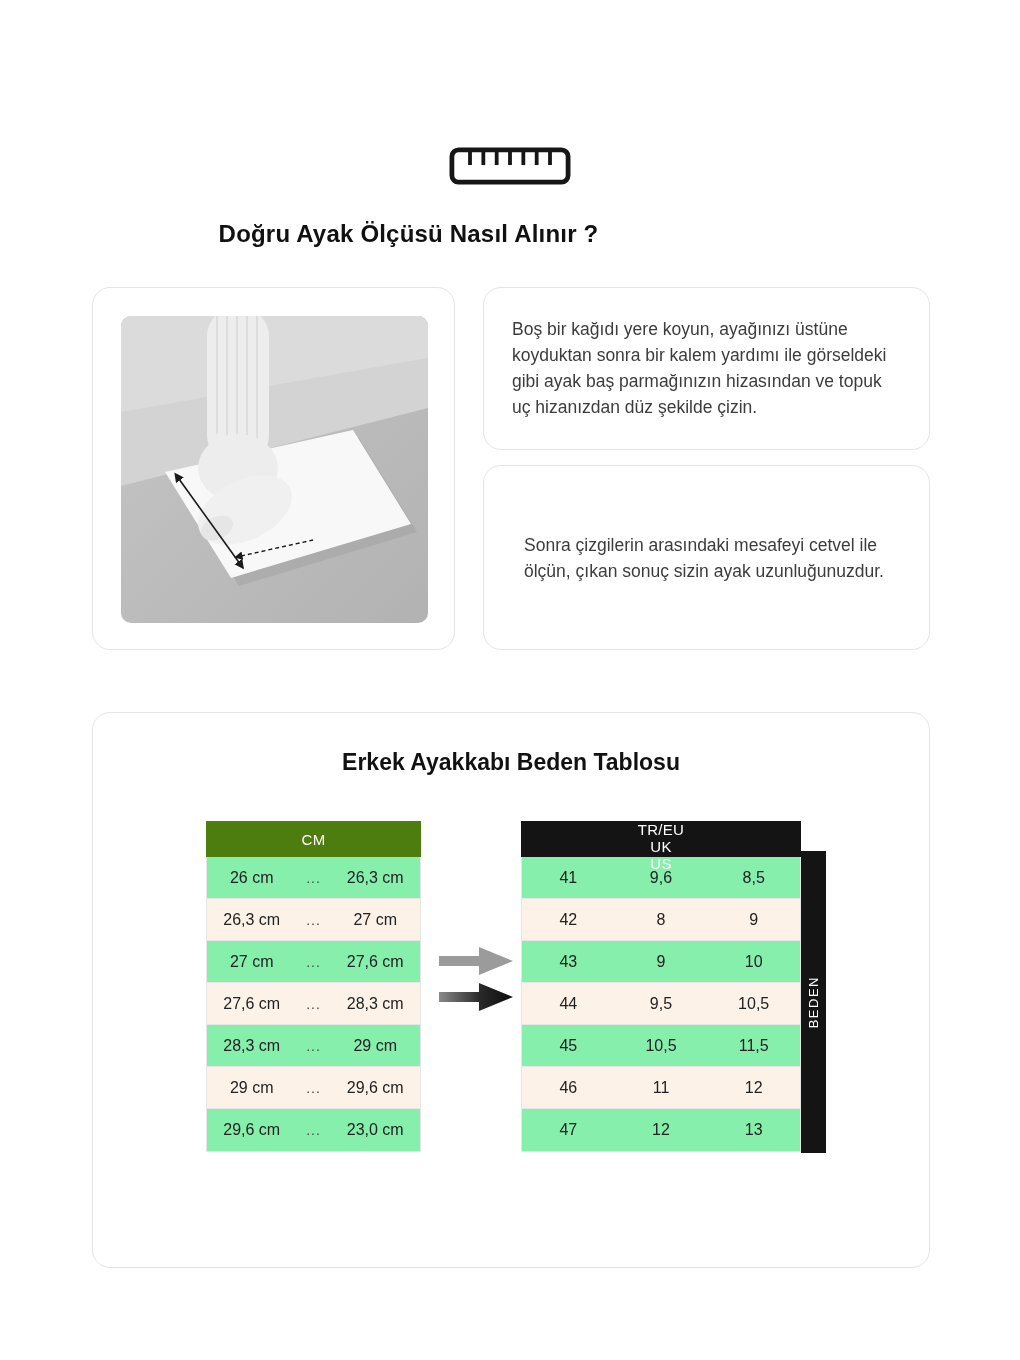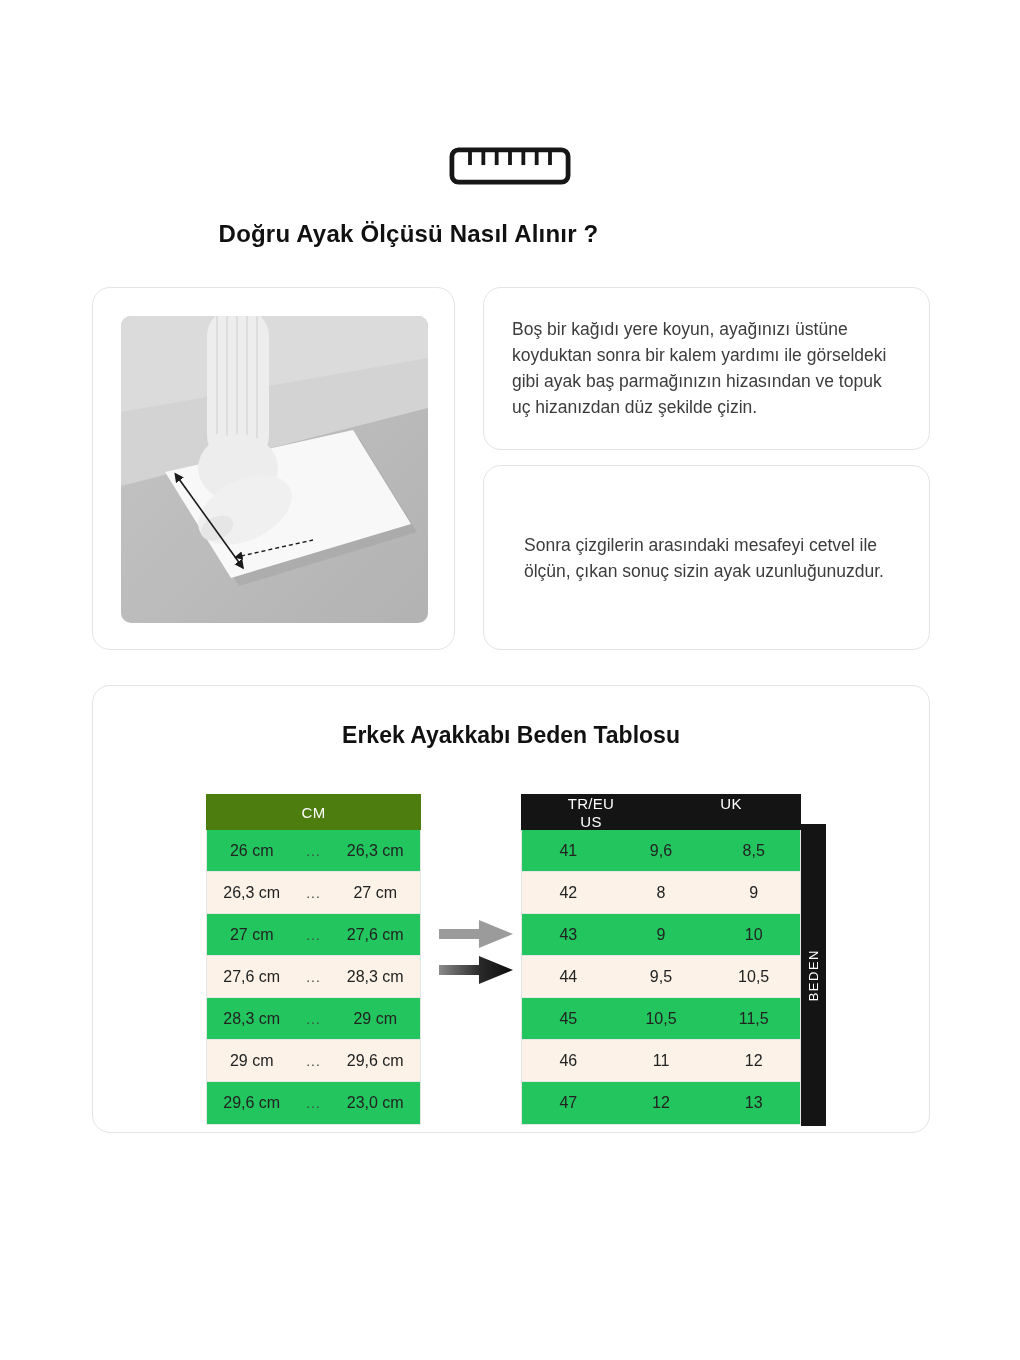--- a/index.html
+++ b/index.html
@@ -28,7 +28,7 @@
     margin:0;font-size:17.5px;line-height:26px;color:#3c3c3c;
   }
   
-  .table-card{left:92px;top:685px;width:838px;height:448px;}
+  .table-card{left:92px;top:712px;width:838px;height:556px;}
   .section-title{
     position:absolute;top:36px;left:0;width:100%;margin:0;text-align:center;
     font-size:23px;font-weight:700;color:#111;

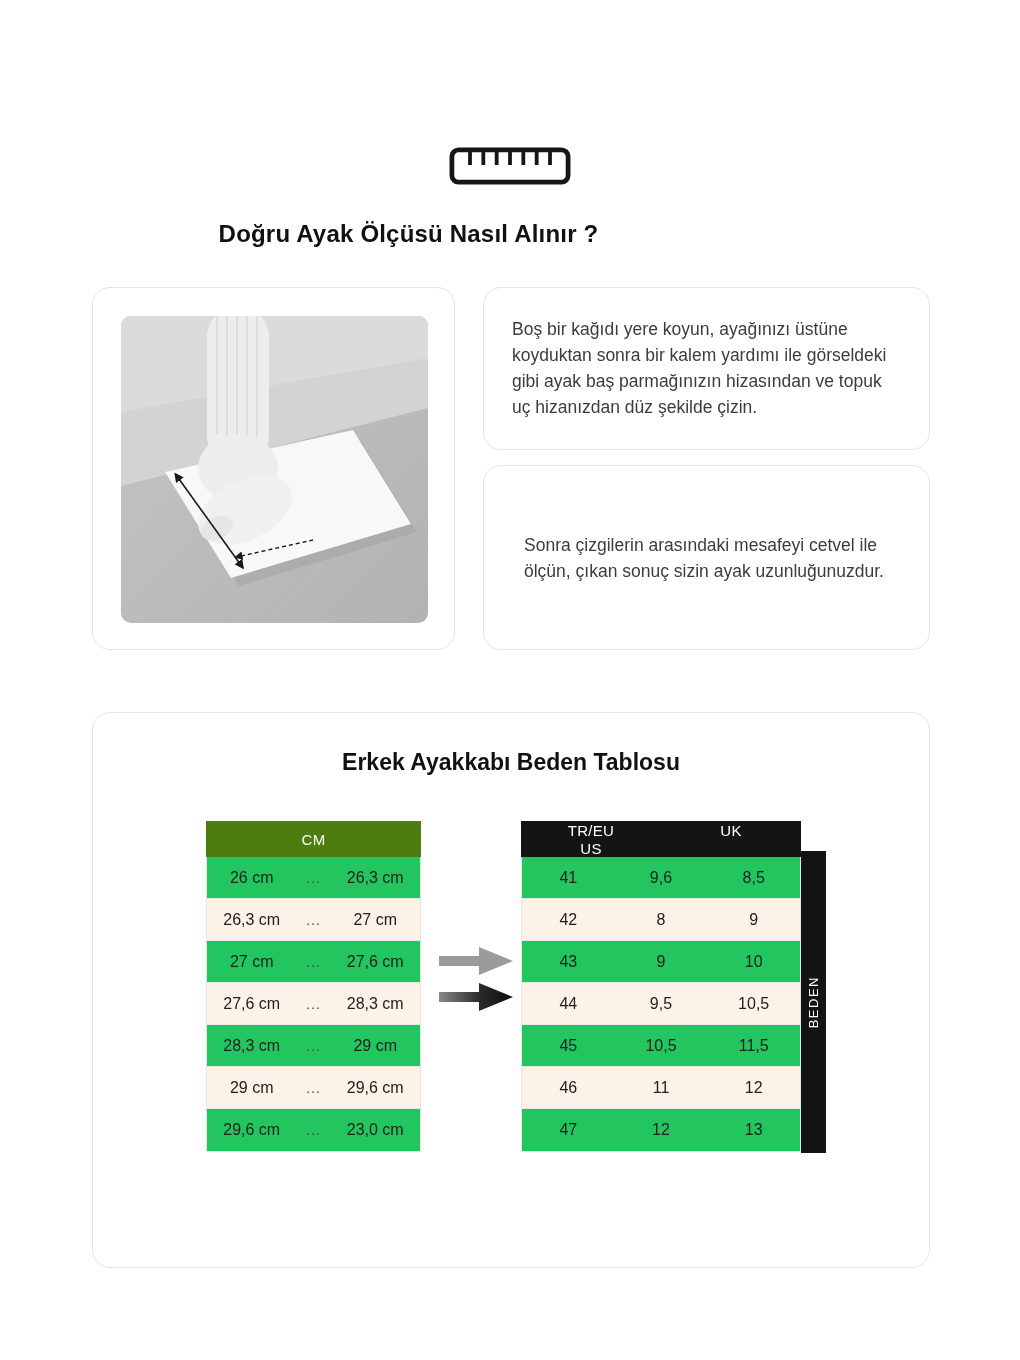--- a/index.html
+++ b/index.html
@@ -50,7 +50,7 @@
   .cm-table .t-row{grid-template-columns:1fr 34px 1fr;}
   .cm-table .dots{color:#444;font-size:14px;letter-spacing:1px;}
   .size-table .t-row{grid-template-columns:1fr 1fr 1fr;}
-  .size-header{display:grid;grid-template-columns:1fr 1fr;height:36px;background:#141414;}
+  .size-header{display:grid;grid-template-columns:1fr;height:36px;background:#141414;}
   .size-header span{display:flex;align-items:center;justify-content:center;color:#fff;font-size:15px;letter-spacing:.3px;}
   
   .beden-bar{

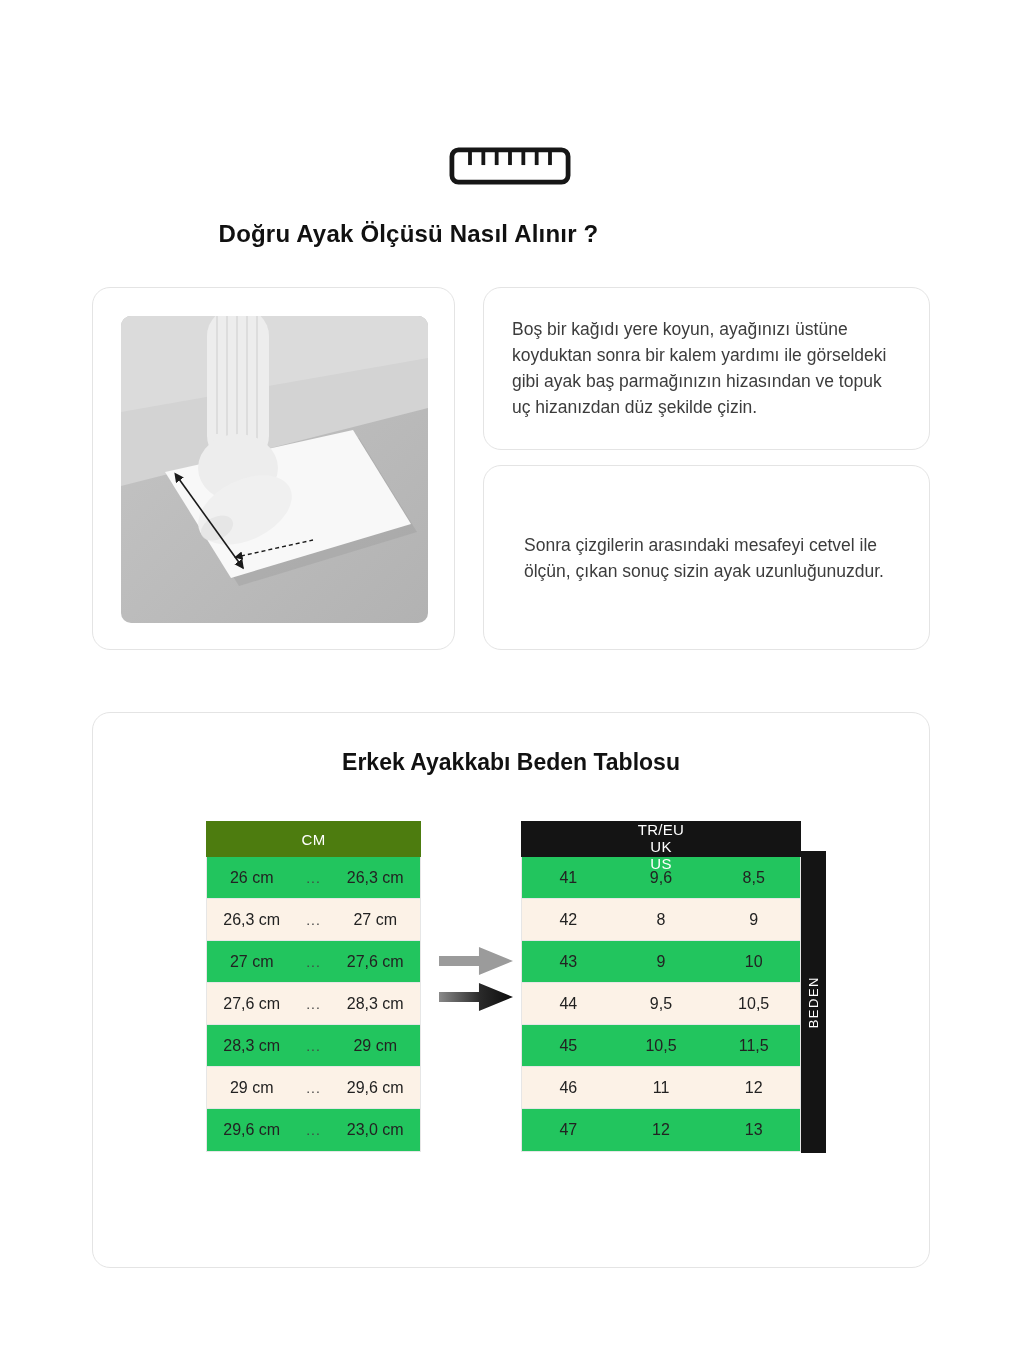--- a/index.html
+++ b/index.html
@@ -42,7 +42,7 @@
   .t-body{border:1px solid #e6e6e6;border-top:none;box-sizing:border-box;}
   .t-row{
     height:42px;display:grid;align-items:center;text-align:center;
-    font-size:16px;color:#222;border-bottom:1px solid #e6e6e6;background:#22c55e;
+    font-size:16px;color:#222;border-bottom:1px solid #e6e6e6;background:#86efac;
     box-sizing:border-box;
   }
   .t-row:last-child{border-bottom:none;}

